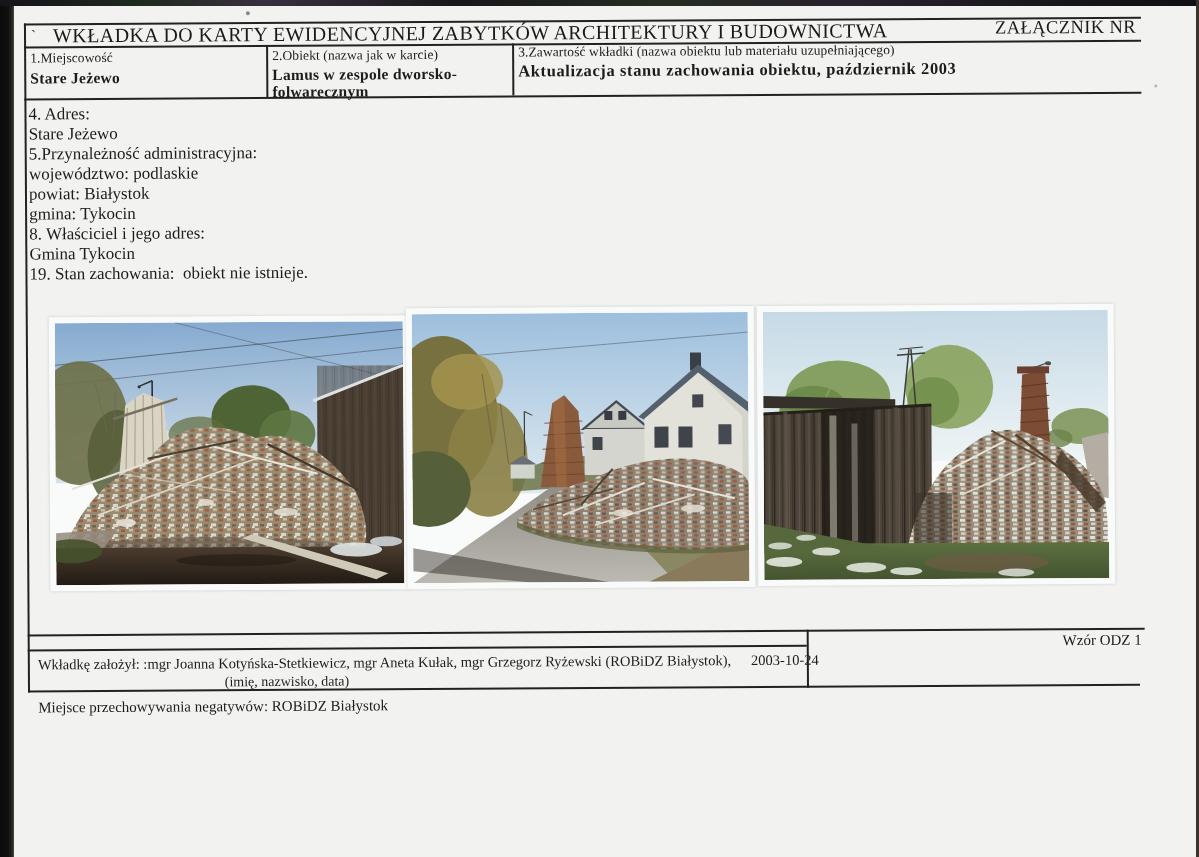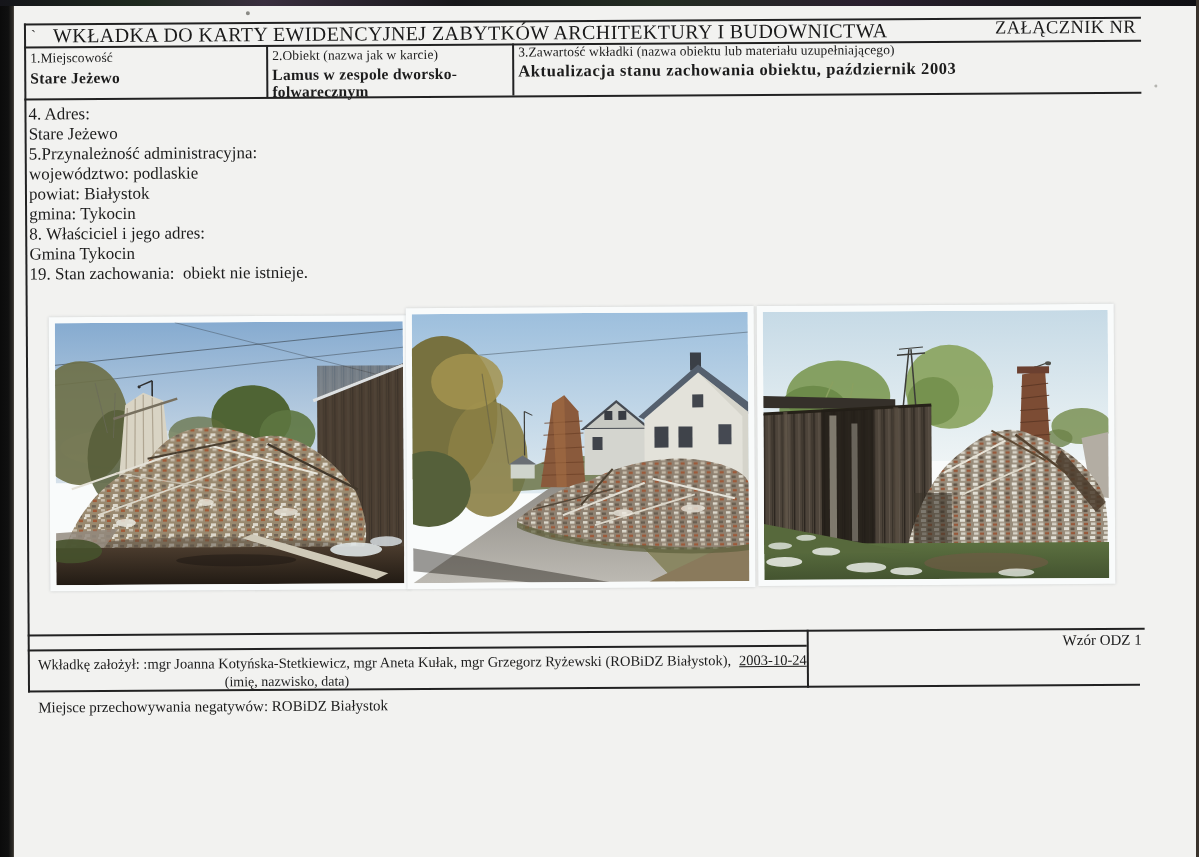--- a/index.html
+++ b/index.html
@@ -33,7 +33,7 @@
   .print svg{display:block;}
   .wzor{position:absolute;left:960px;top:635px;width:180px;text-align:right;font-size:15px;}
   .founder{position:absolute;left:36px;top:653px;width:770px;font-size:14.5px;white-space:nowrap;}
-  .founder .date{margin-left:8px;text-decoration:underline;}
+  .founder .date{margin-left:20px;}
   .foundersub{position:absolute;left:150px;top:672px;width:270px;text-align:center;font-size:14px;}
   .negatives{position:absolute;left:36px;top:696px;font-size:15px;}
   .speck{position:absolute;left:248px;top:9px;width:4px;height:4px;border-radius:50%;background:#8a8a85;}

